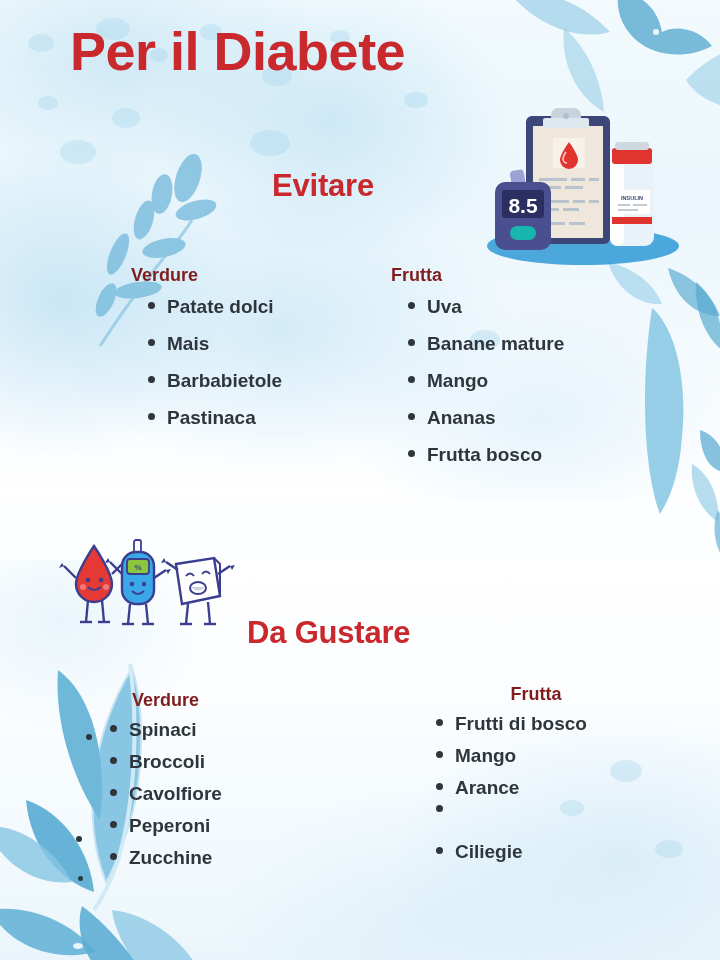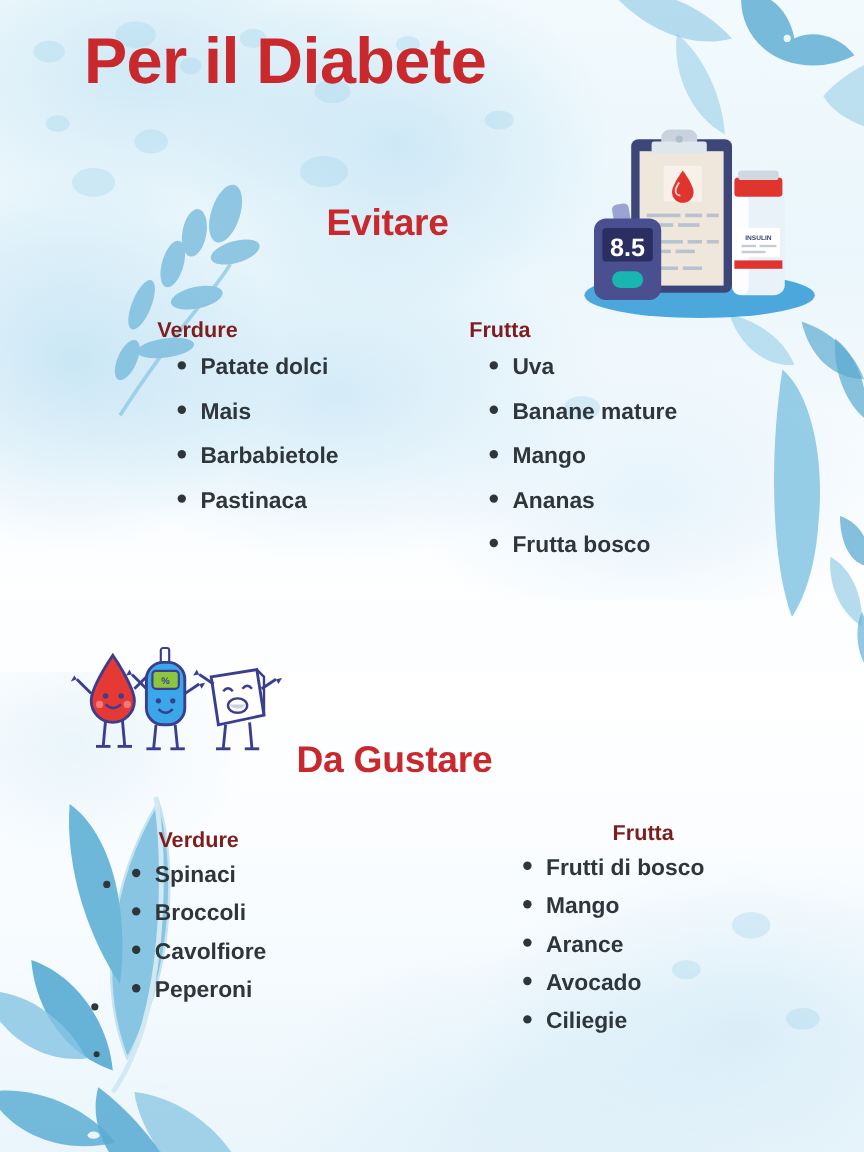--- a/index.html
+++ b/index.html
@@ -361,7 +361,6 @@
       </div>
     <div class="li">
         <span class="dot"></span>
-        <span class="txt">Avocado</span>
       </div>
     <div class="li">
         <span class="dot"></span>

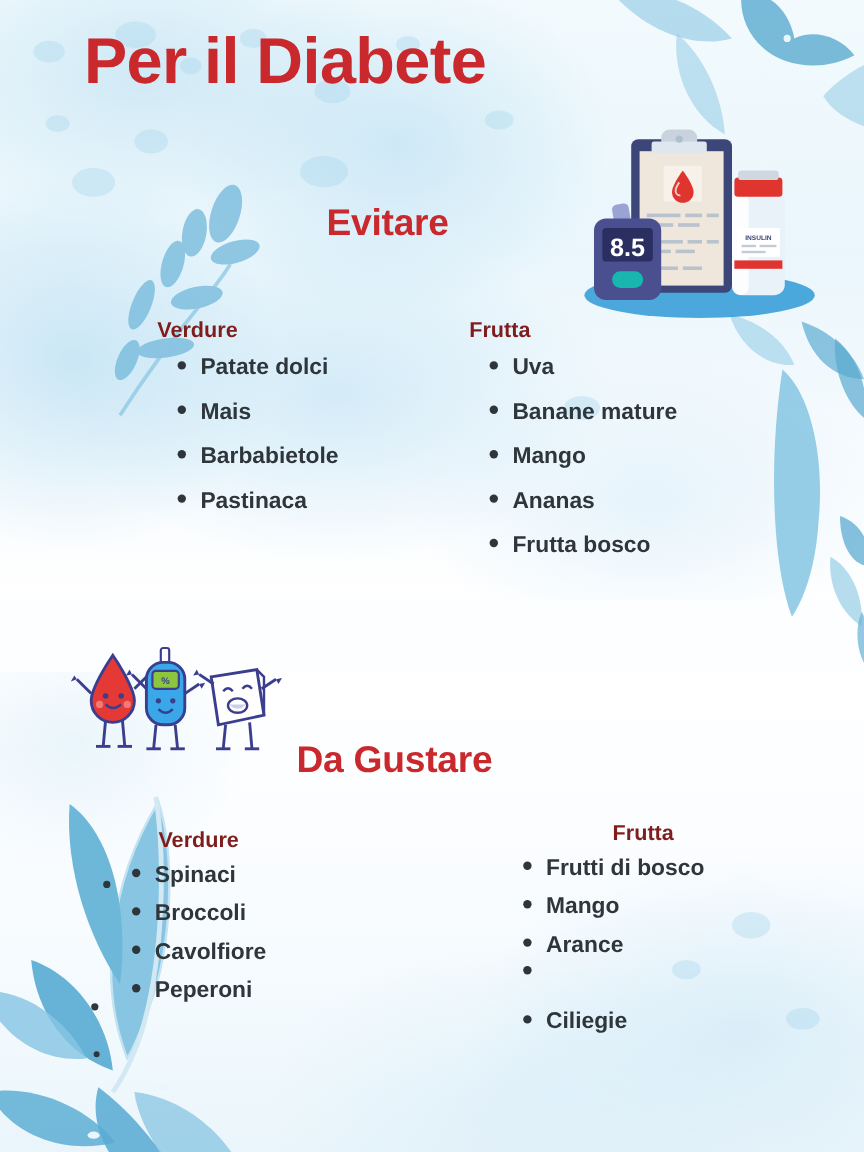--- a/index.html
+++ b/index.html
@@ -343,6 +343,10 @@
         <span class="dot"></span>
         <span class="txt">Peperoni</span>
       </div>
+    <div class="li">
+        <span class="dot"></span>
+        <span class="txt">Zucchine</span>
+      </div>
   </div>
 
   <div class="blk-gu-frutta">

